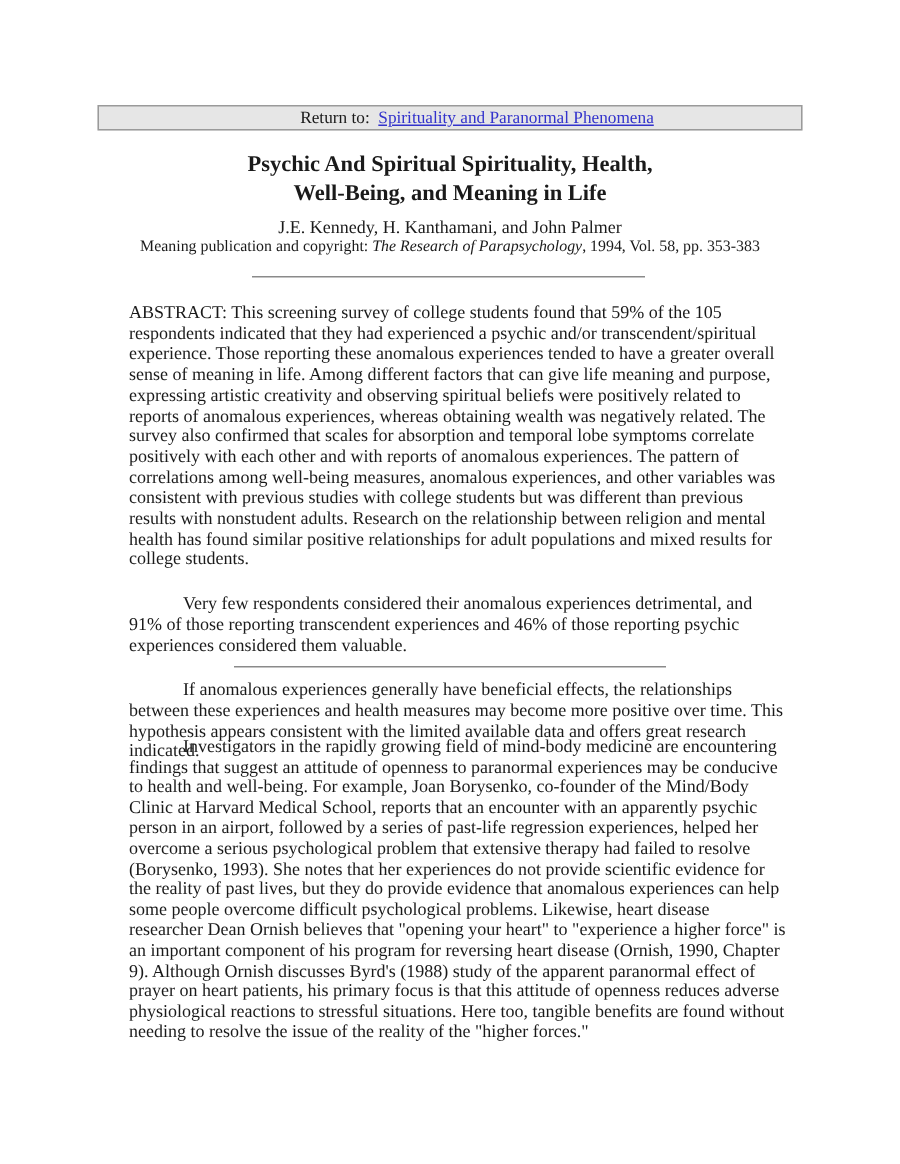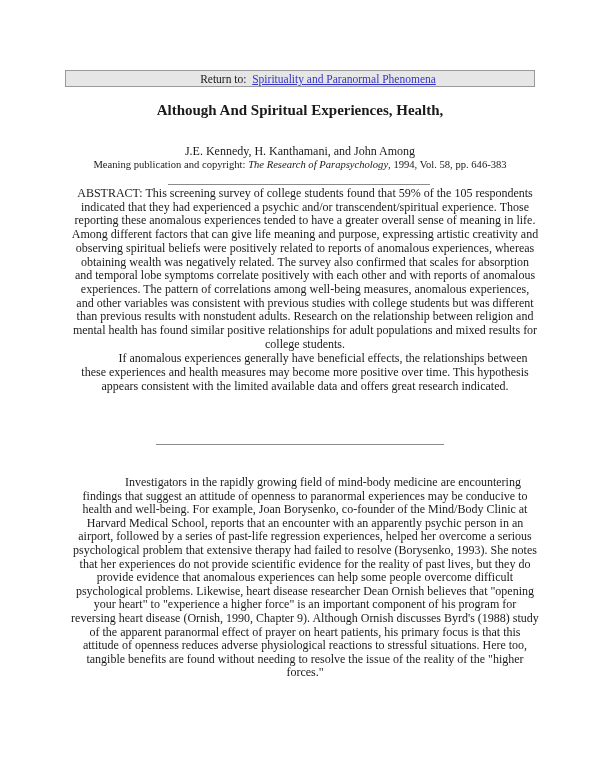--- a/index.html
+++ b/index.html
@@ -99,7 +99,7 @@
 </div>
 
 <div class="title">
-  <div>Although And Spiritual Experiences, Health,</div>
+  <div>Psychic And Spiritual Spirituality, Health,</div>
 </div>
 
 <div class="authors">J.E. Kennedy, H. Kanthamani, and  John Among</div>

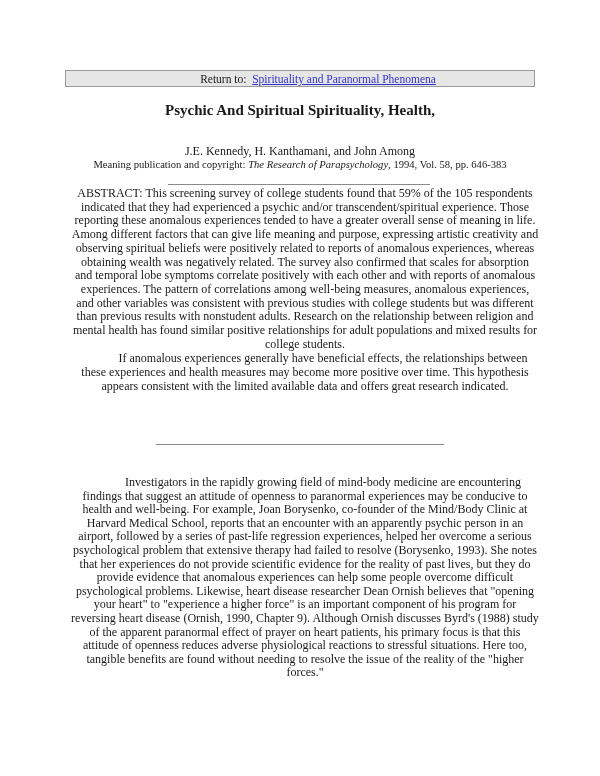--- a/index.html
+++ b/index.html
@@ -100,6 +100,7 @@
 
 <div class="title">
   <div>Psychic And Spiritual Spirituality, Health,</div>
+  <div>Well-Being, and Meaning in Life</div>
 </div>
 
 <div class="authors">J.E. Kennedy, H. Kanthamani, and  John Among</div>

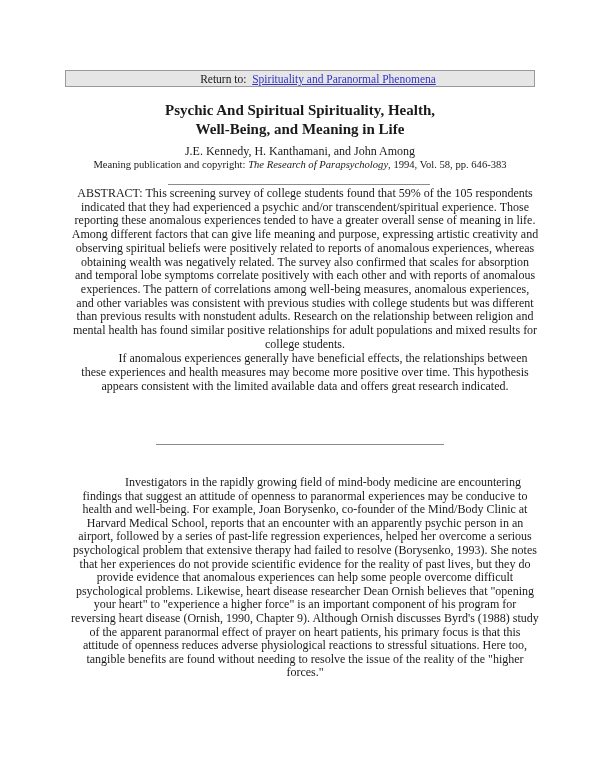--- a/index.html
+++ b/index.html
@@ -103,7 +103,7 @@
   <div>Well-Being, and Meaning in Life</div>
 </div>
 
-<div class="authors">J.E. Kennedy, H. Kanthamani, and  John Among</div>
+<div class="authors">J.E. Kennedy, H. Kanthamani, and  John Palmer</div>
 
 <div class="pubinfo">
   <span>Meaning publication and copyright: </span><i>The Research of Parapsychology</i><span>, 1994, Vol. 58, pp. 646-383</span>

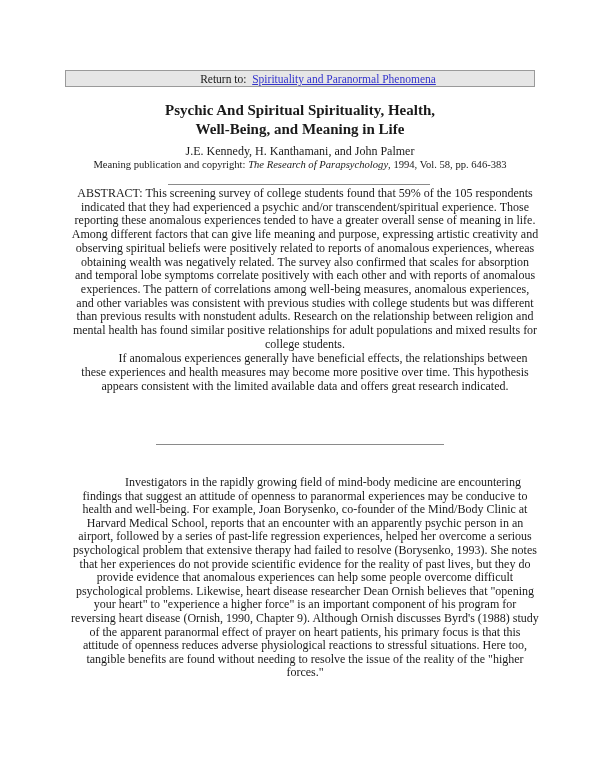--- a/index.html
+++ b/index.html
@@ -106,7 +106,7 @@
 <div class="authors">J.E. Kennedy, H. Kanthamani, and  John Palmer</div>
 
 <div class="pubinfo">
-  <span>Meaning publication and copyright: </span><i>The Research of Parapsychology</i><span>, 1994, Vol. 58, pp. 646-383</span>
+  <span>Meaning publication and copyright: </span><i>The Research of Parapsychology</i><span>, 1994, Vol. 58, pp. 353-383</span>
 </div>
 
 <div class="rule rule-top"></div>

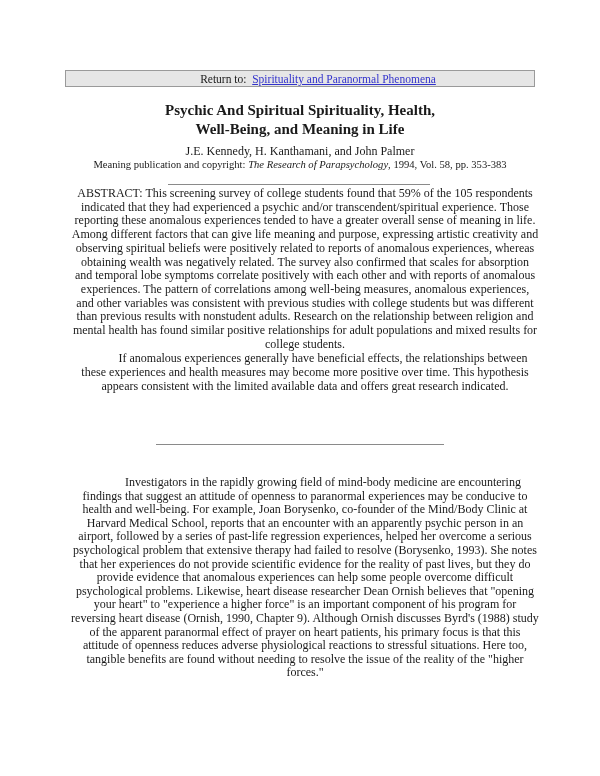--- a/index.html
+++ b/index.html
@@ -77,8 +77,8 @@
     line-height: 13.7px;
   }
   .abstract p, .body-text p {
-    margin: 1px;
-    text-align: center;
+    margin: 16px;
+    text-align: left;
   }
   .indent { text-indent: 36px; }
   .body-text {

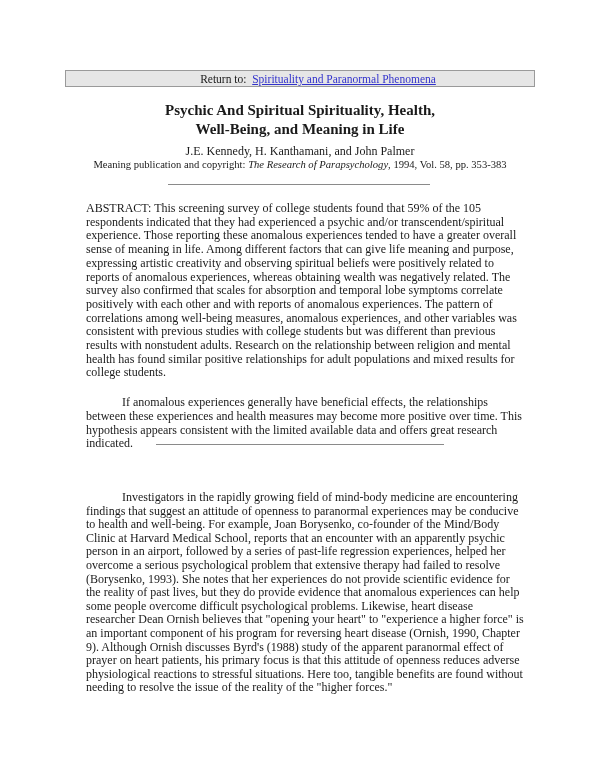--- a/index.html
+++ b/index.html
@@ -113,6 +113,7 @@
 
 <div class="abstract">
   <p>ABSTRACT: This screening survey of college students found that 59% of the 105 respondents indicated that they had experienced a psychic and/or transcendent/spiritual experience.  Those reporting these anomalous experiences tended to have a greater overall sense of meaning in life. Among different factors that can give life meaning and purpose, expressing artistic creativity and observing spiritual beliefs were positively related to reports of anomalous experiences, whereas obtaining wealth was negatively related.  The survey also confirmed that scales for absorption and temporal lobe symptoms correlate positively with each other and with reports of anomalous experiences.  The pattern of correlations among well-being measures, anomalous experiences, and other variables was consistent with previous studies with college students but was different than previous results with nonstudent adults.  Research on the relationship between religion and mental health has found similar positive relationships for adult populations and mixed results for college students.</p>
+  <p class="indent">Very few respondents considered their anomalous experiences detrimental, and 91% of those reporting transcendent experiences and 46% of those reporting psychic experiences considered them valuable.</p>
   <p class="indent">If anomalous experiences generally have beneficial effects, the relationships between these experiences and health measures may become more positive over time.  This hypothesis appears consistent with the limited available data and offers great research indicated.</p>
 </div>
 

